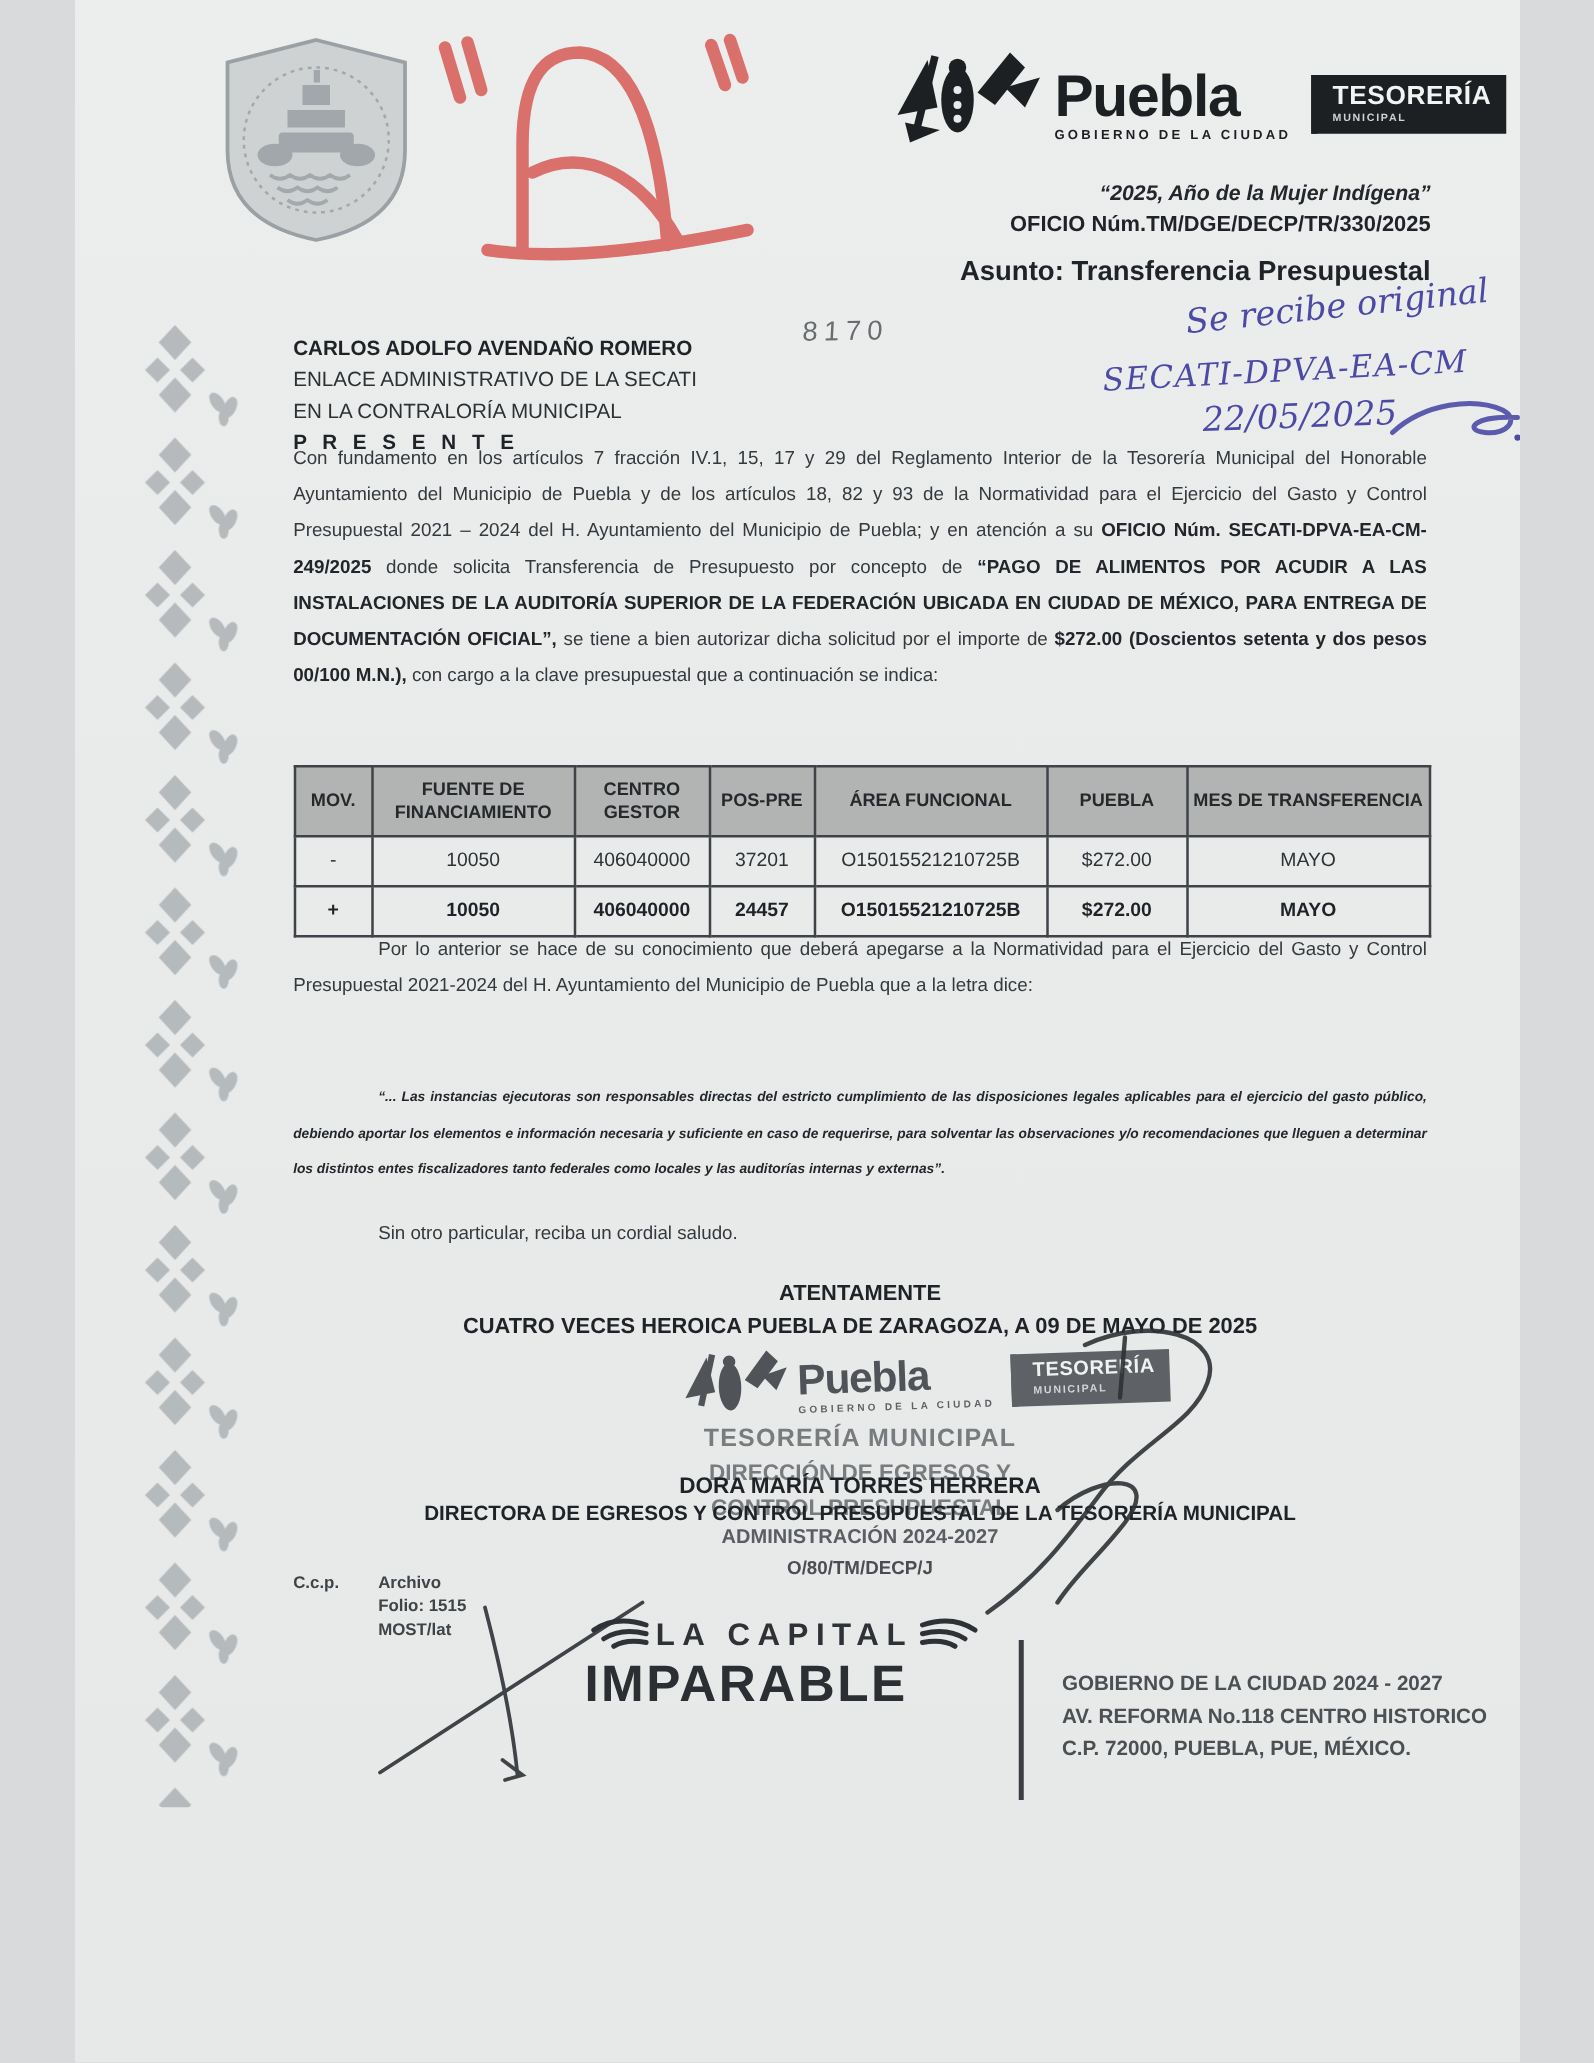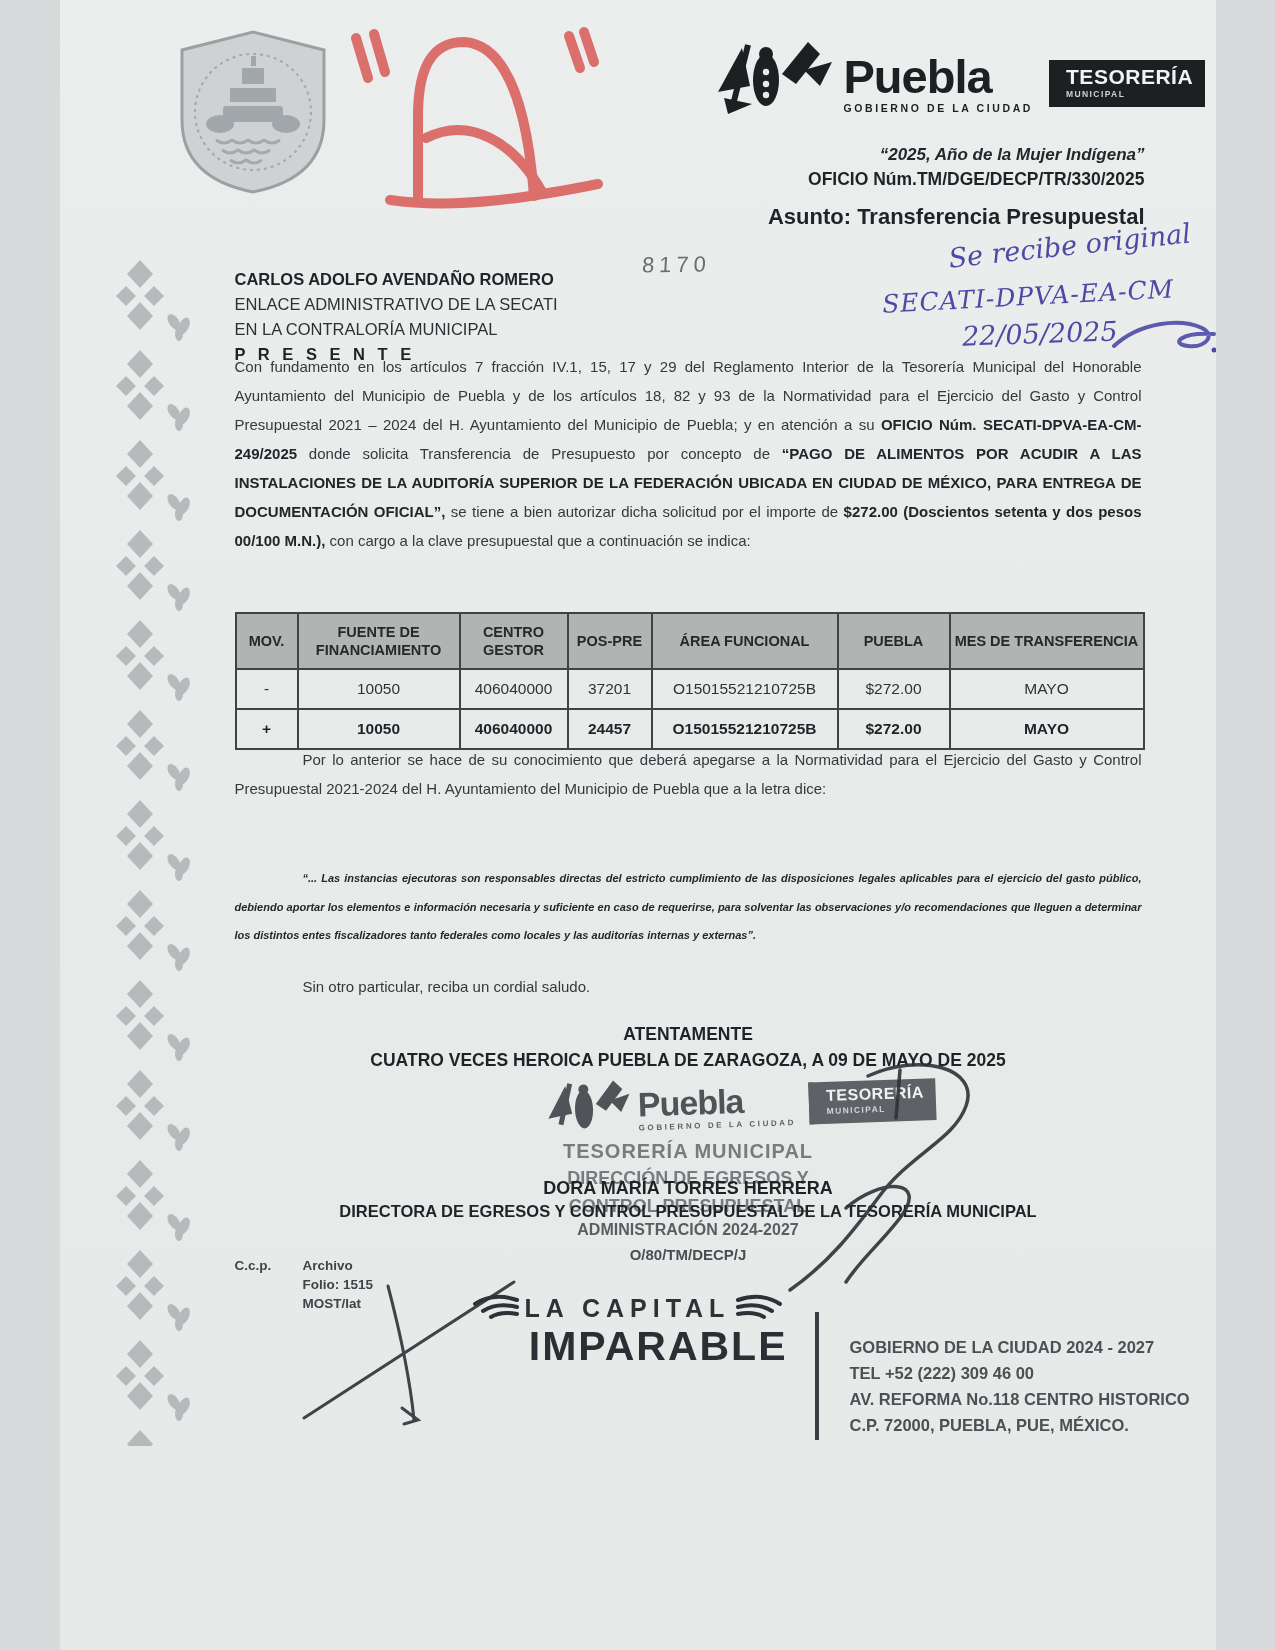--- a/index.html
+++ b/index.html
@@ -284,7 +284,7 @@
     </svg>
   </div>
 
-  <div class="abs" style="left:408px;top:1290px;width:320px;text-align:right;">
+  <div class="abs" style="left:408px;top:1290px;width:320px;text-align:left;">
     <div style="display:flex;align-items:center;justify-content:center;gap:6px;">
       <span>
         <svg width="48" height="32" aria-hidden="true">

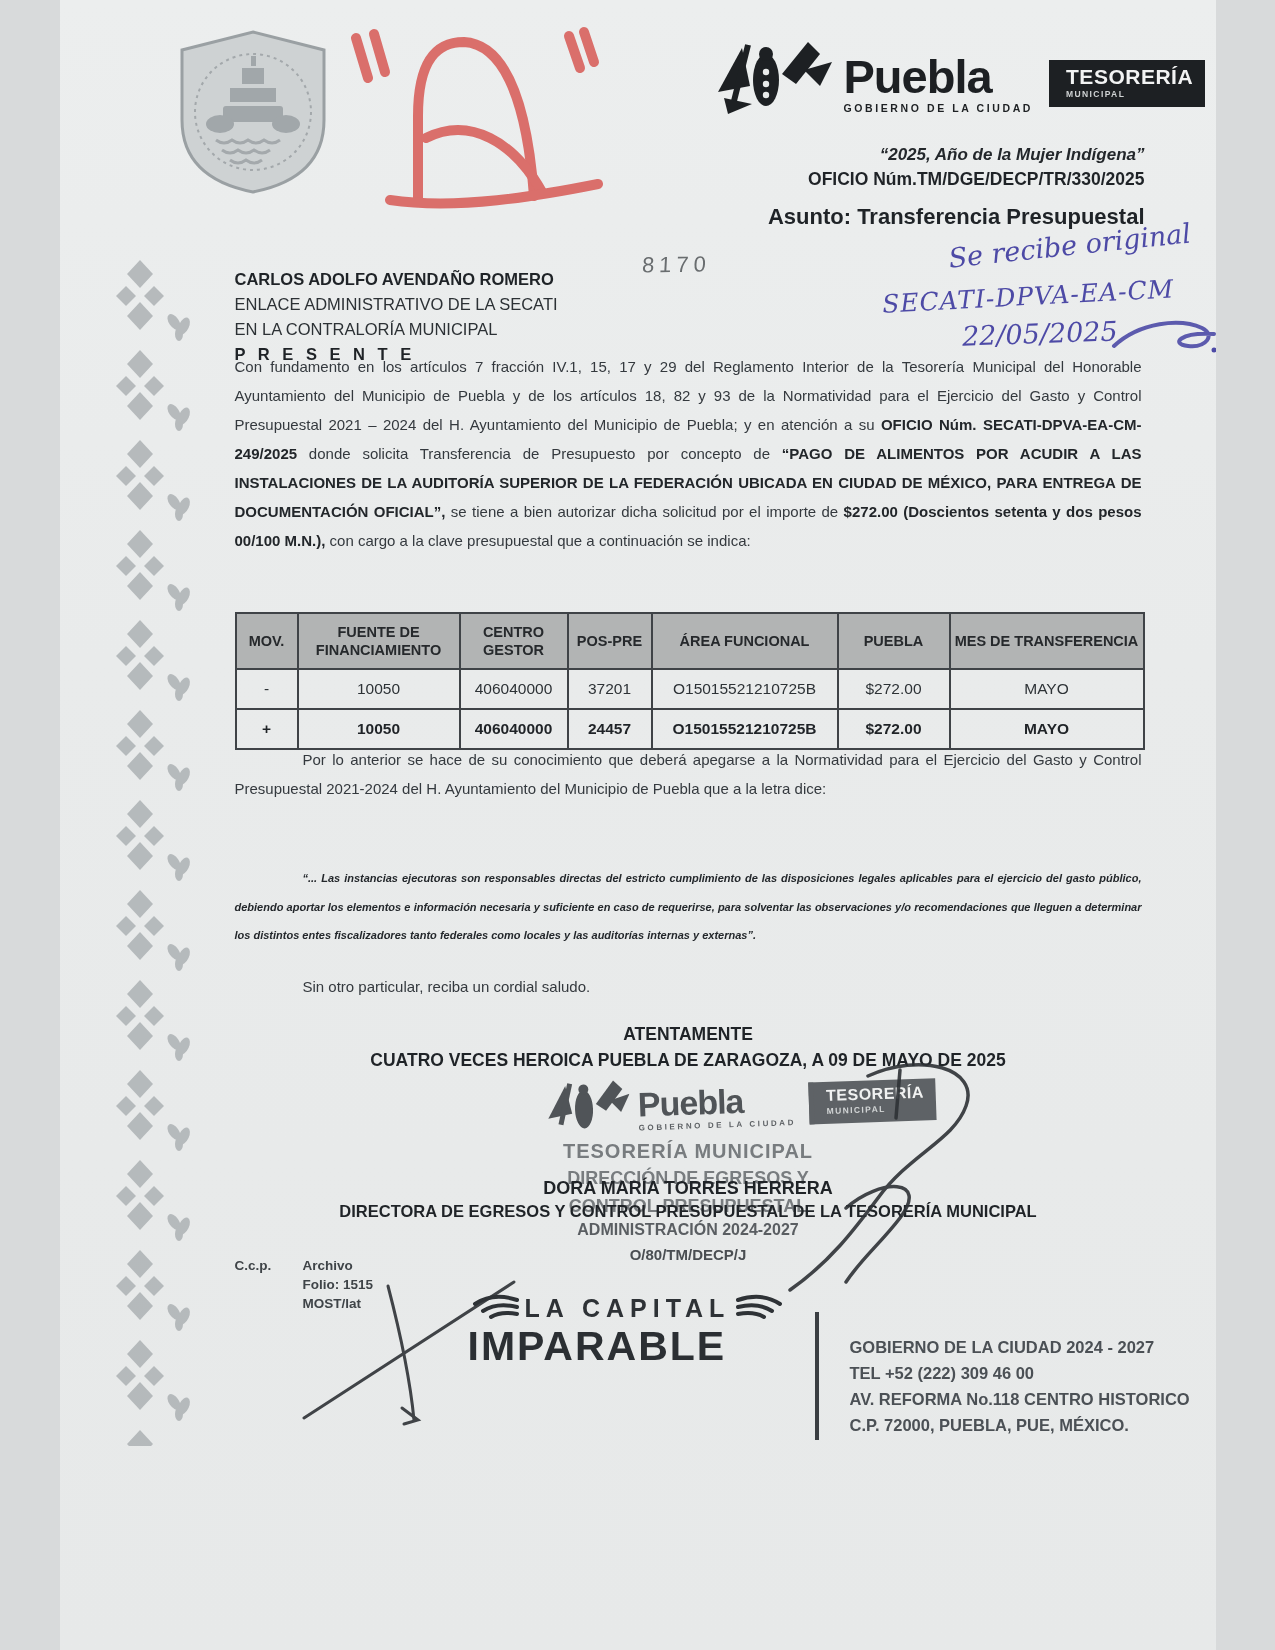--- a/index.html
+++ b/index.html
@@ -312,7 +312,6 @@
   <div class="abs vbar" style="left:755px;top:1312px;height:128px;"></div>
   <div class="abs address" style="left:790px;top:1334px;">
     <div>GOBIERNO DE LA CIUDAD 2024 - 2027</div>
-    <div>TEL +52 (222) 309 46 00</div>
     <div>AV. REFORMA No.118 CENTRO HISTORICO</div>
     <div>C.P. 72000, PUEBLA, PUE, MÉXICO.</div>
   </div>

